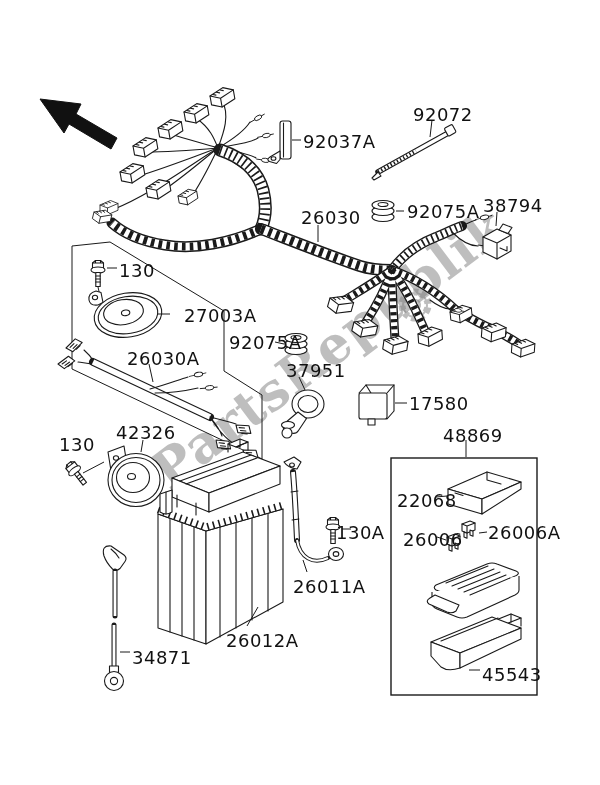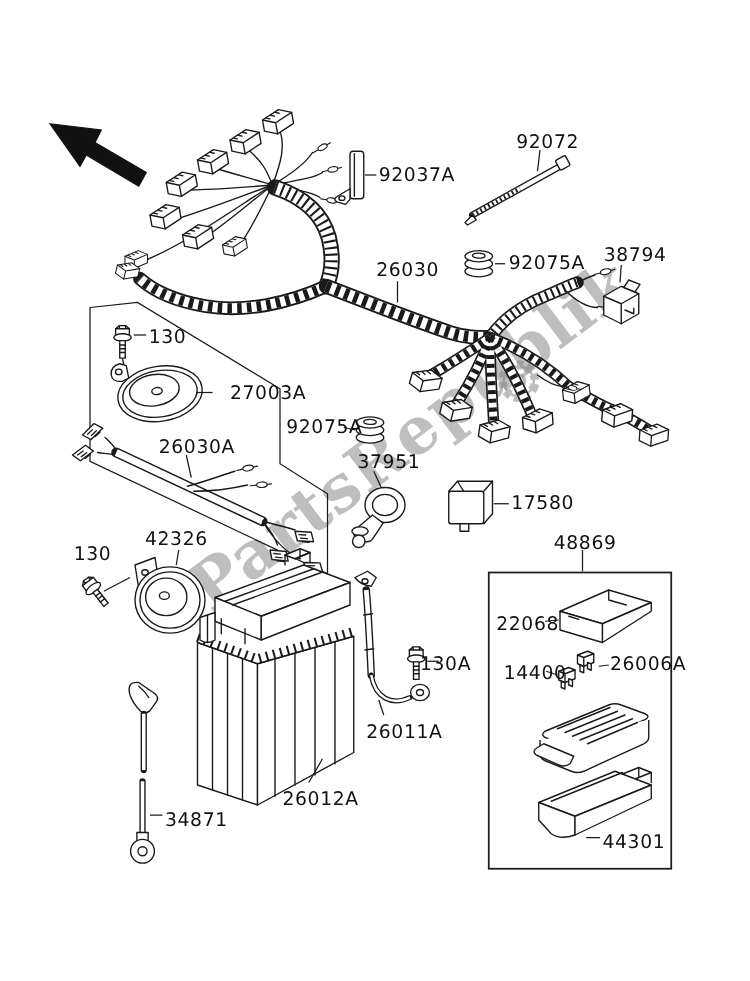--- a/index.html
+++ b/index.html
@@ -10,7 +10,7 @@
              white-space:nowrap;transform:rotate(-37deg);transform-origin:0 50%;z-index:1;}
   .gearwrap{position:absolute;left:392px;top:282px;z-index:1;}
   svg.art{position:absolute;left:0;top:0;z-index:2;}
-  .label{position:absolute;z-index:3;font-size:15px;line-height:1;color:#111;white-space:nowrap;
+  .label{position:absolute;z-index:3;font-size:18px;line-height:1;color:#111;white-space:nowrap;
          letter-spacing:0.5px;}
   .ln{fill:none;stroke:#1a1a1a;stroke-width:1.1;stroke-linecap:round;stroke-linejoin:round;}
   .fw{fill:#ffffff;stroke:#1a1a1a;stroke-width:1.1;stroke-linejoin:round;}

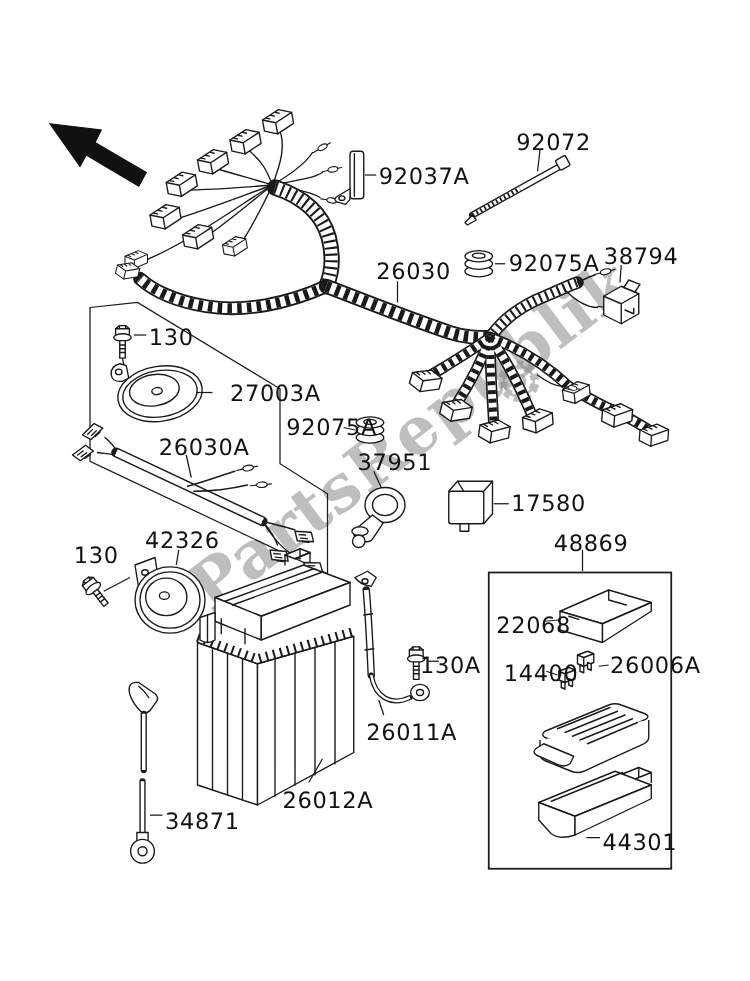--- a/index.html
+++ b/index.html
@@ -365,7 +365,7 @@
   <div class="label" style="left:59px;top:436px">130</div>
   <div class="label" style="left:443px;top:427px">48869</div>
   <div class="label" style="left:397px;top:492px">22068</div>
-  <div class="label" style="left:403px;top:531px">14400</div>
+  <div class="label" style="left:403px;top:531px">26006</div>
   <div class="label" style="left:488px;top:524px">26006A</div>
   <div class="label" style="left:336px;top:524px">130A</div>
   <div class="label" style="left:293px;top:578px">26011A</div>

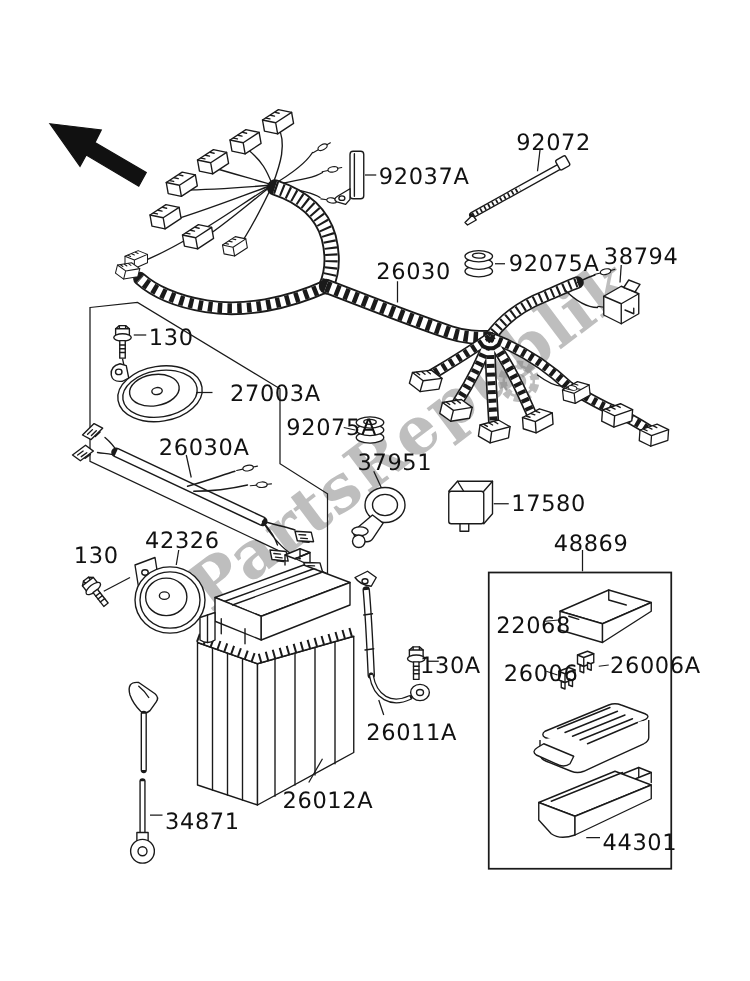--- a/index.html
+++ b/index.html
@@ -371,7 +371,7 @@
   <div class="label" style="left:293px;top:578px">26011A</div>
   <div class="label" style="left:226px;top:632px">26012A</div>
   <div class="label" style="left:132px;top:649px">34871</div>
-  <div class="label" style="left:482px;top:666px">44301</div>
+  <div class="label" style="left:482px;top:666px">45543</div>
 
 </div>
 

